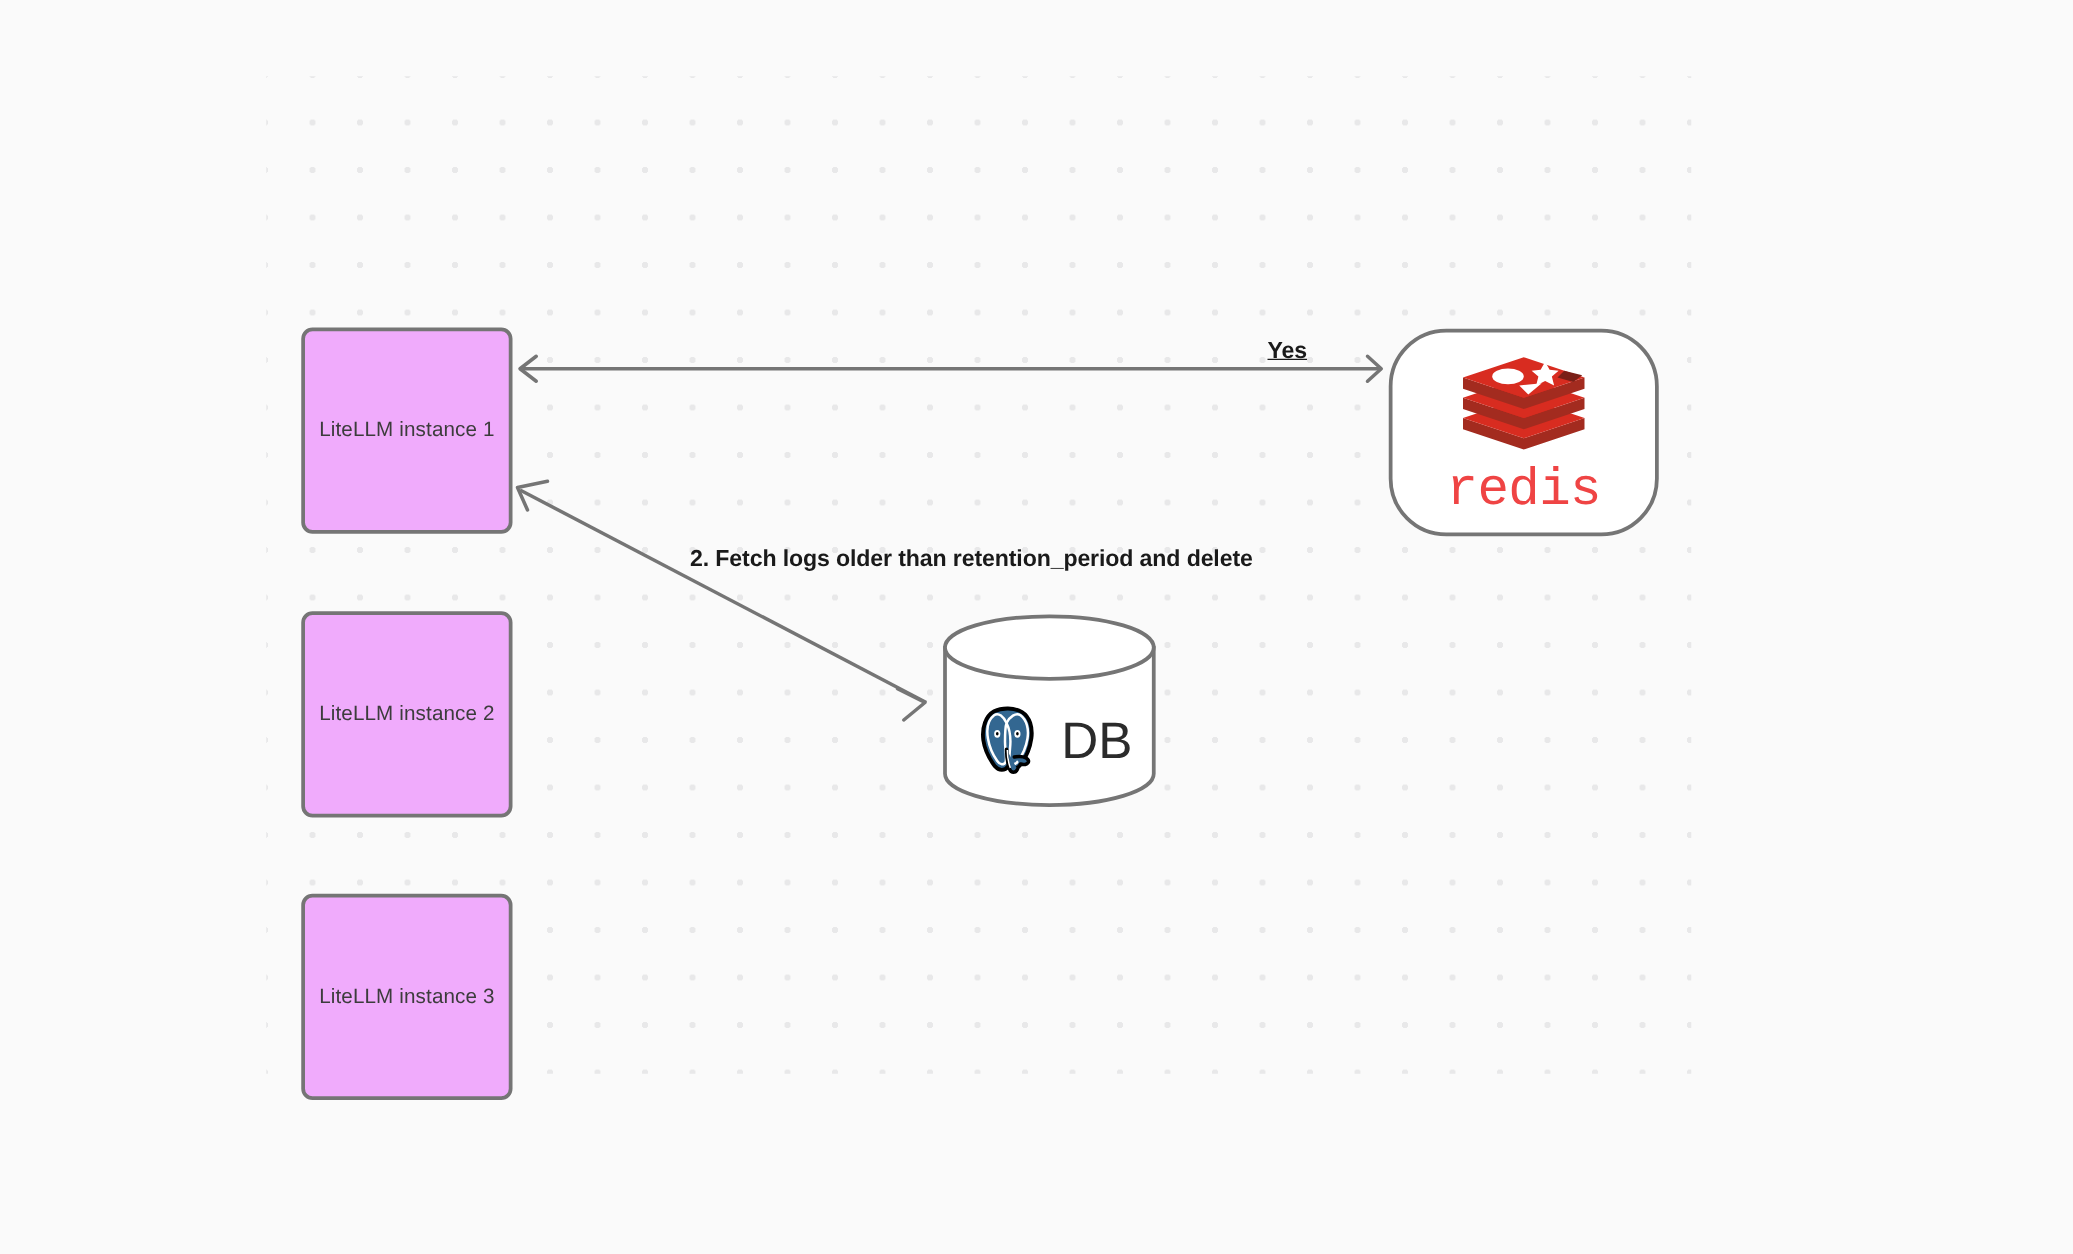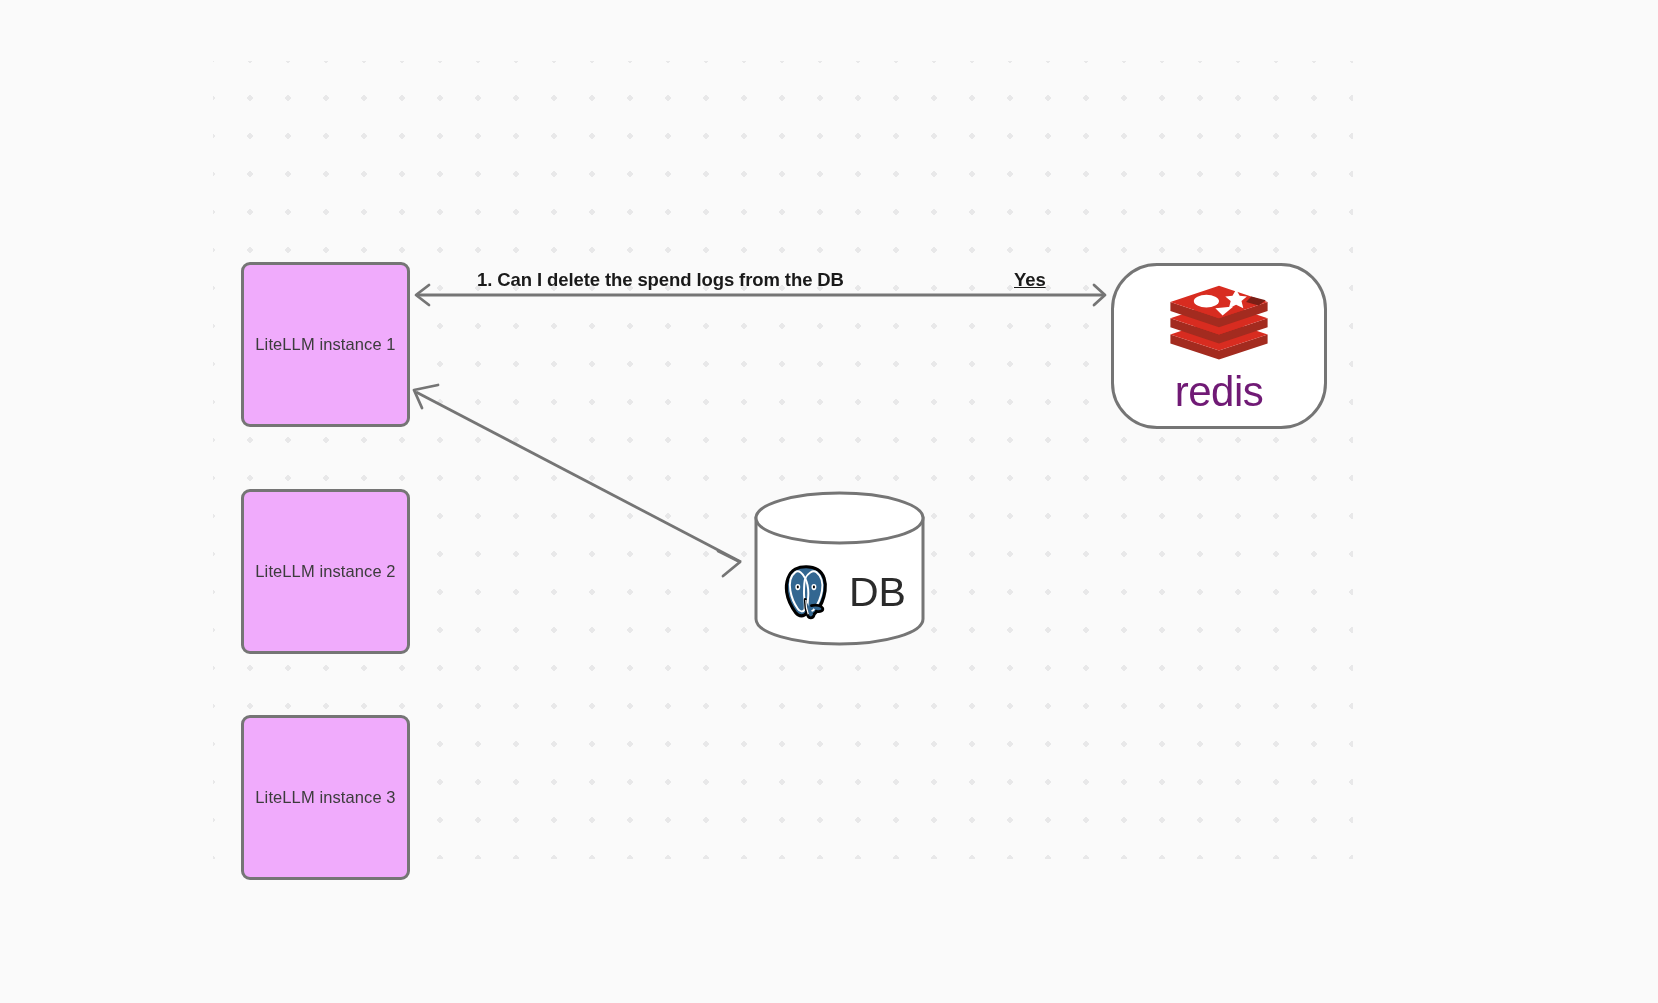--- a/index.html
+++ b/index.html
@@ -174,7 +174,6 @@
     </g>
   </svg>
 
-  <div class="edge-label" id="edge-label-1">1.  Can I delete the spend logs from the DB</div>
 
   <div class="edge-label" id="edge-label-yes">Yes</div>
 

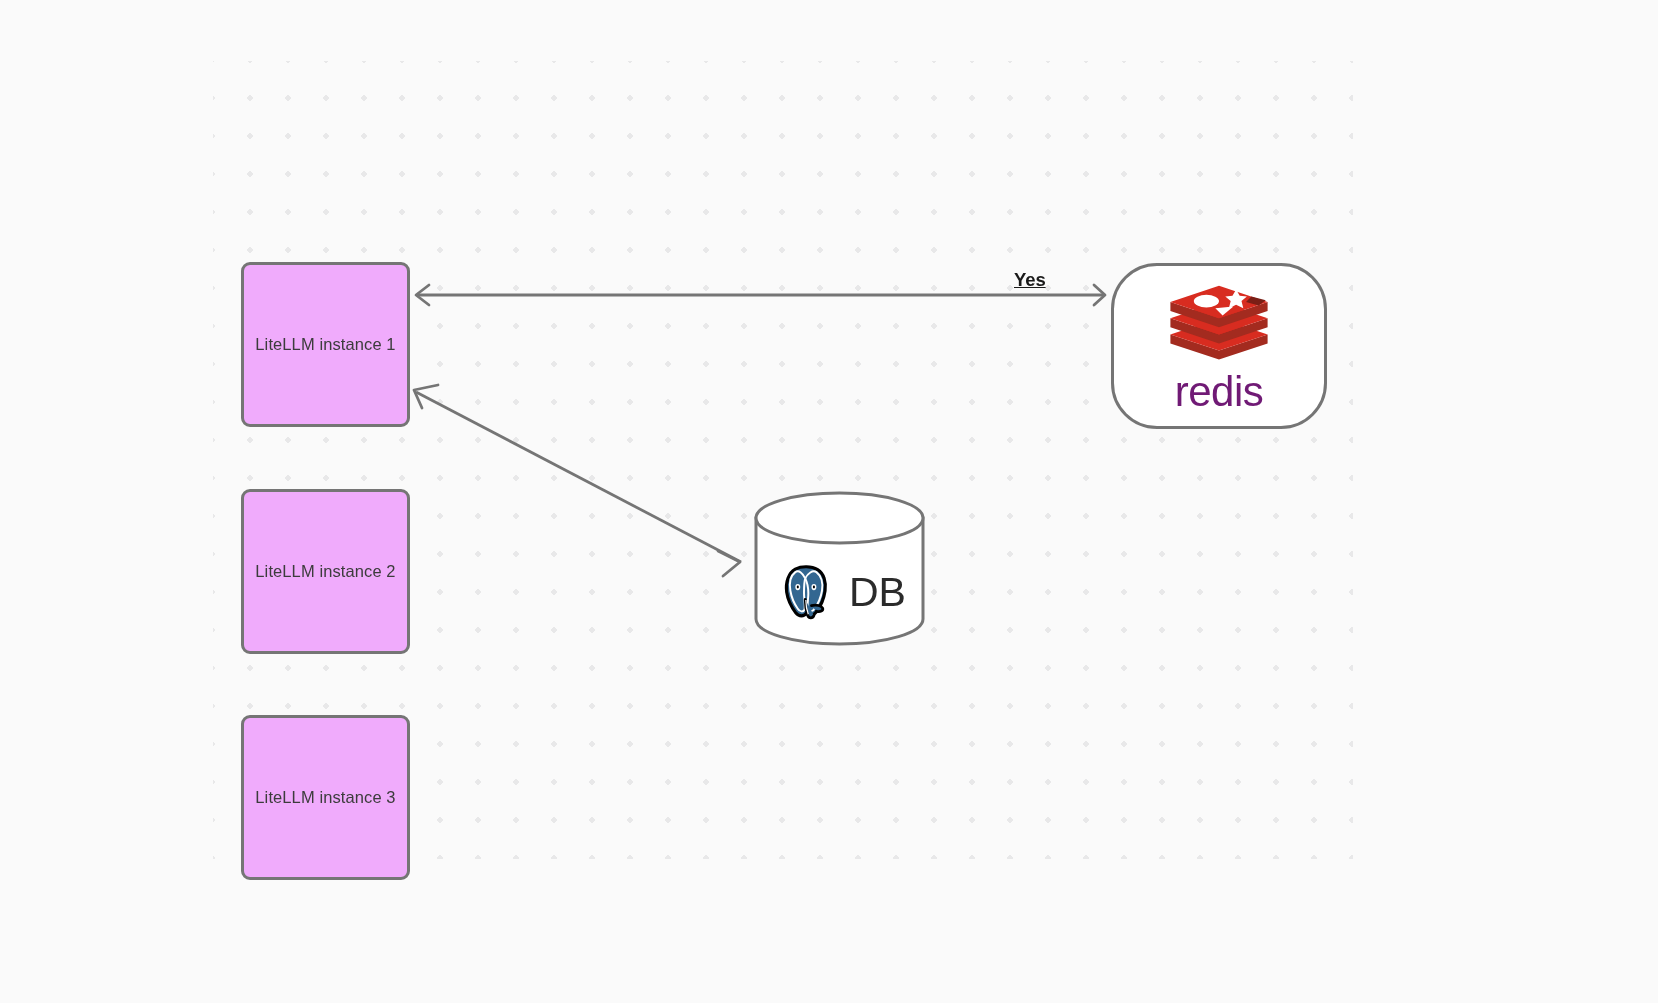--- a/index.html
+++ b/index.html
@@ -86,10 +86,10 @@
     display: block;
   }
   #redis-wordmark {
-    font-family: Liberation Sans, sans-serif;
+    font-family: Liberation Mono, monospace;
     font-size: 42px;
     font-weight: 400;
-    color: #701a75;
+    color: #ef4444;
     letter-spacing: -0.5px;
     line-height: 1;
     margin-top: -4px;

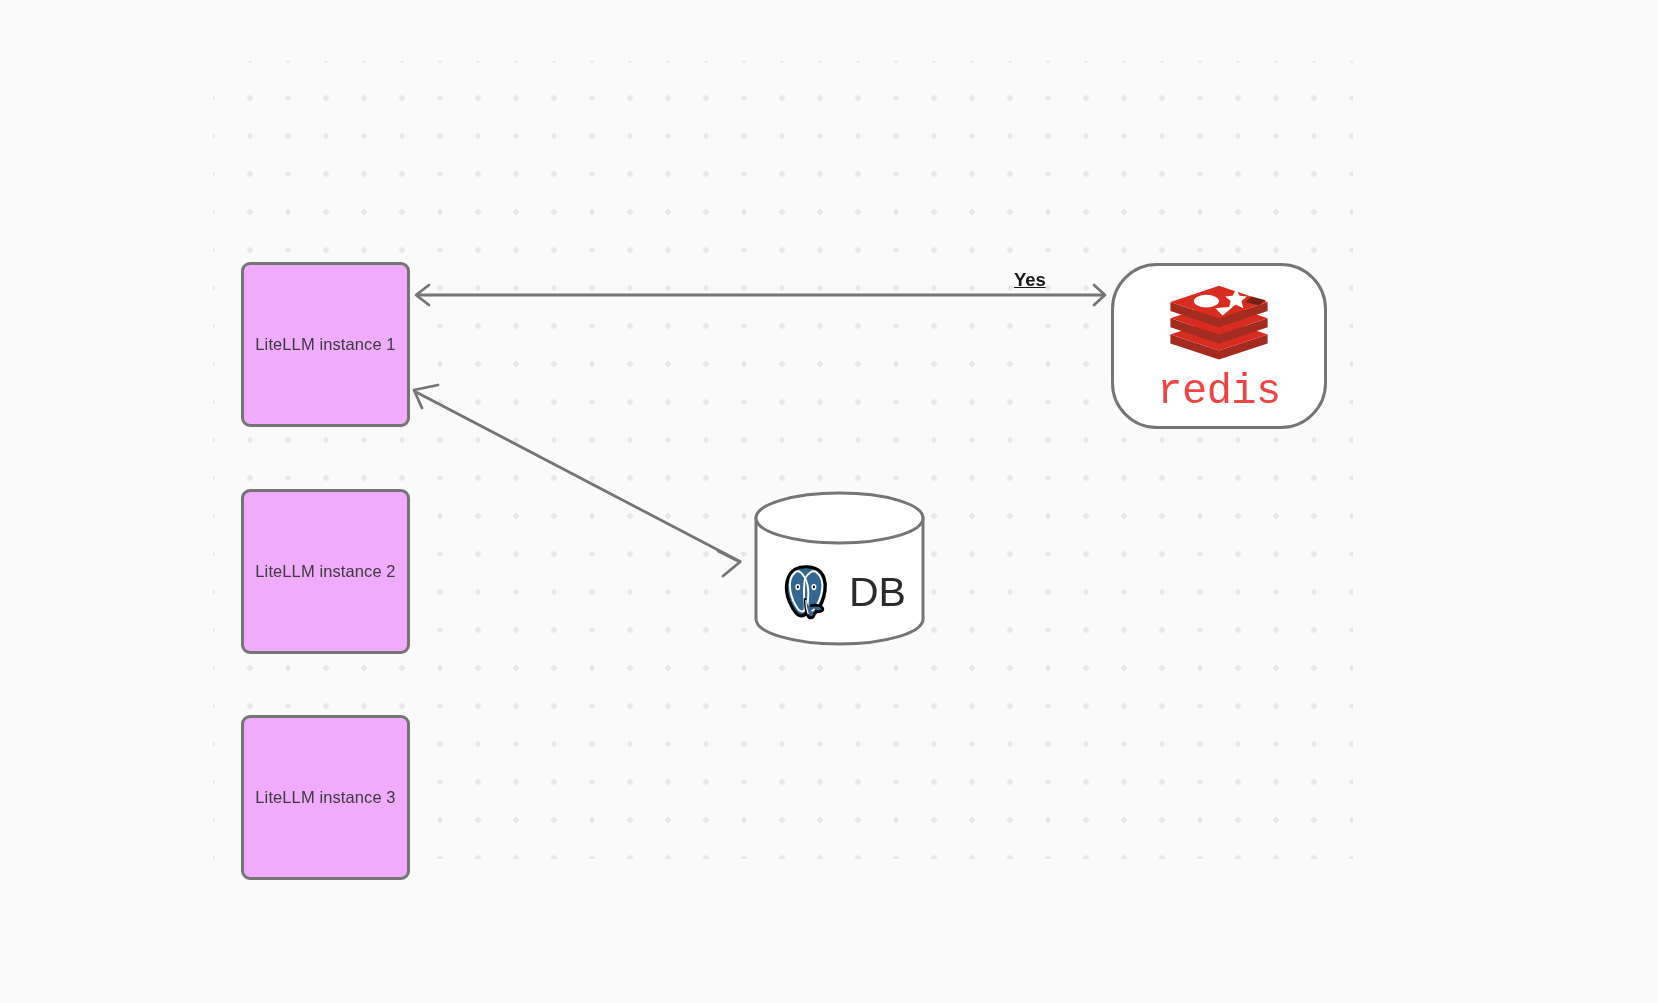--- a/index.html
+++ b/index.html
@@ -177,6 +177,7 @@
 
   <div class="edge-label" id="edge-label-yes">Yes</div>
 
+  <div class="edge-label" id="edge-label-2">2.  Fetch logs older than retention_period and delete</div>
 
   <div class="node-box" id="node-litellm-1">
     <span class="node-label">LiteLLM instance 1</span>

